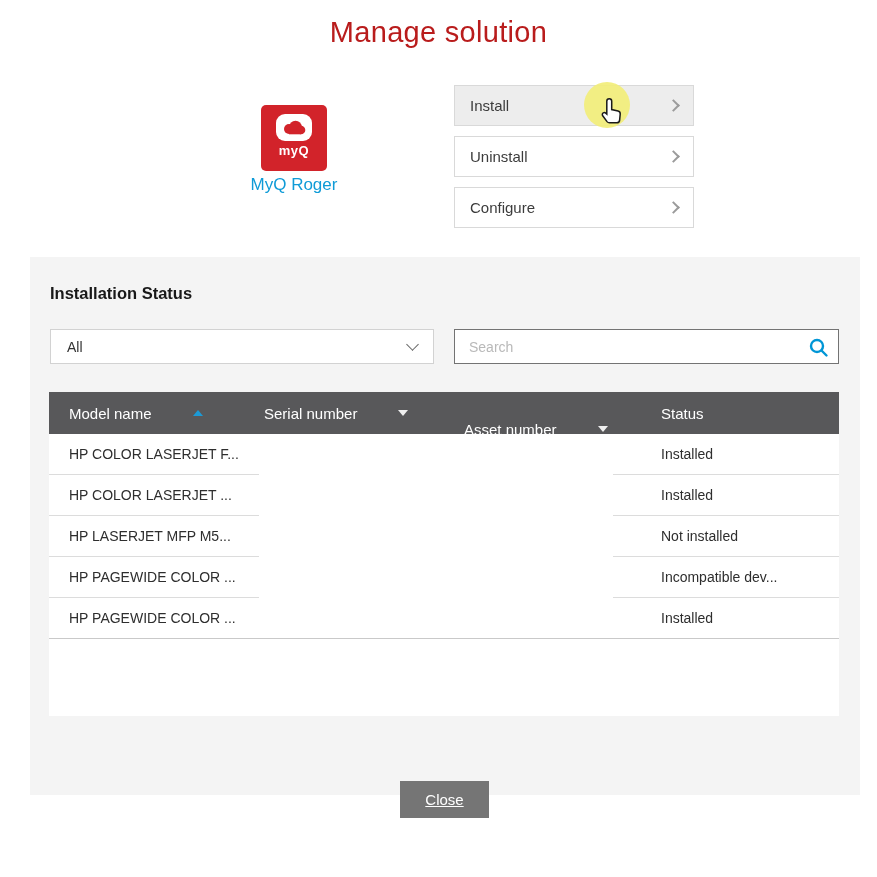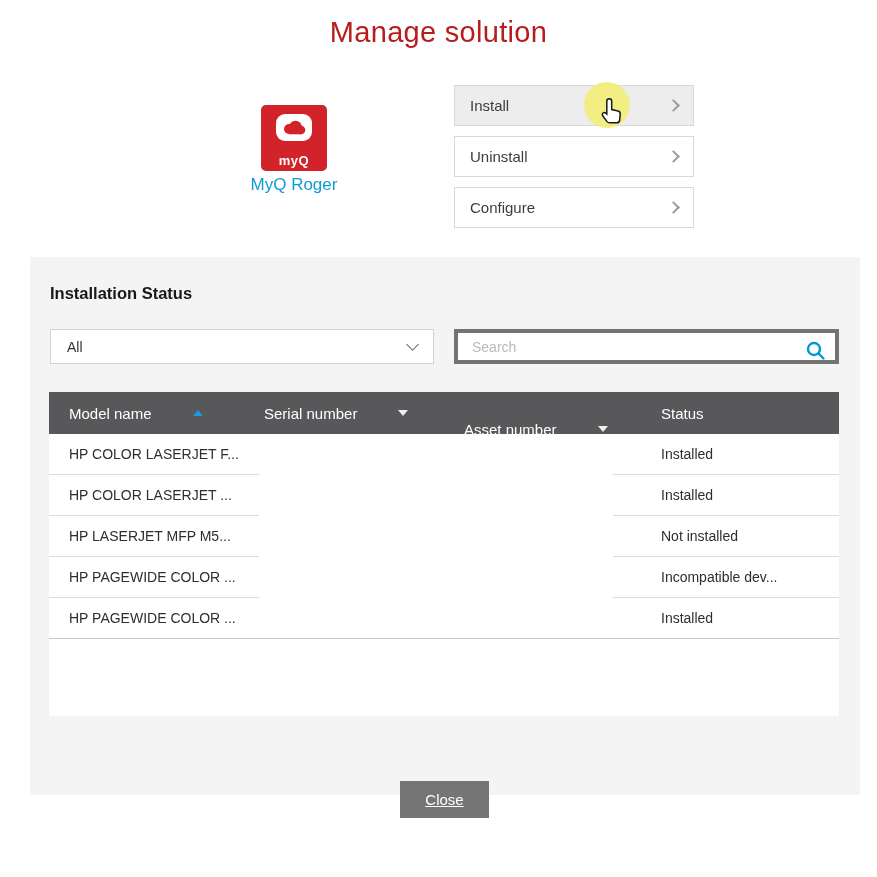--- a/index.html
+++ b/index.html
@@ -24,7 +24,7 @@
     border-radius:9px; display:flex; align-items:center; justify-content:center;
   }
   .logo-word {
-    margin-top:12px; color:#ffffff; font-weight:700; font-size:13px; letter-spacing:0.5px;
+    margin-top:2px; color:#ffffff; font-weight:700; font-size:13px; letter-spacing:0.5px;
   }
   .solution-name {
     position:absolute; left:224px; top:175px; width:140px; text-align:center;

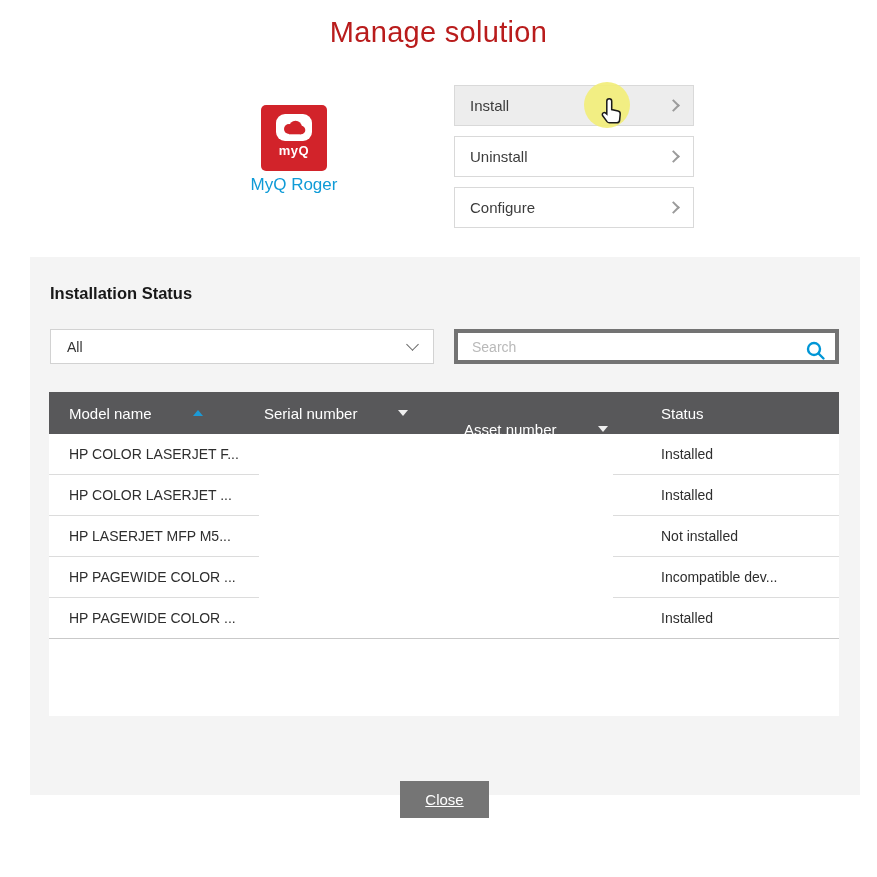--- a/index.html
+++ b/index.html
@@ -71,7 +71,7 @@
   }
   .search-box {
     position:absolute; left:424px; top:72px; width:385px; height:35px;
-    background:#ffffff; border:4px solid #737373;
+    background:#ffffff; border:1px solid #737373;
   }
   .search-box input {
     width:100%; height:100%; border:none; outline:none; background:transparent;

